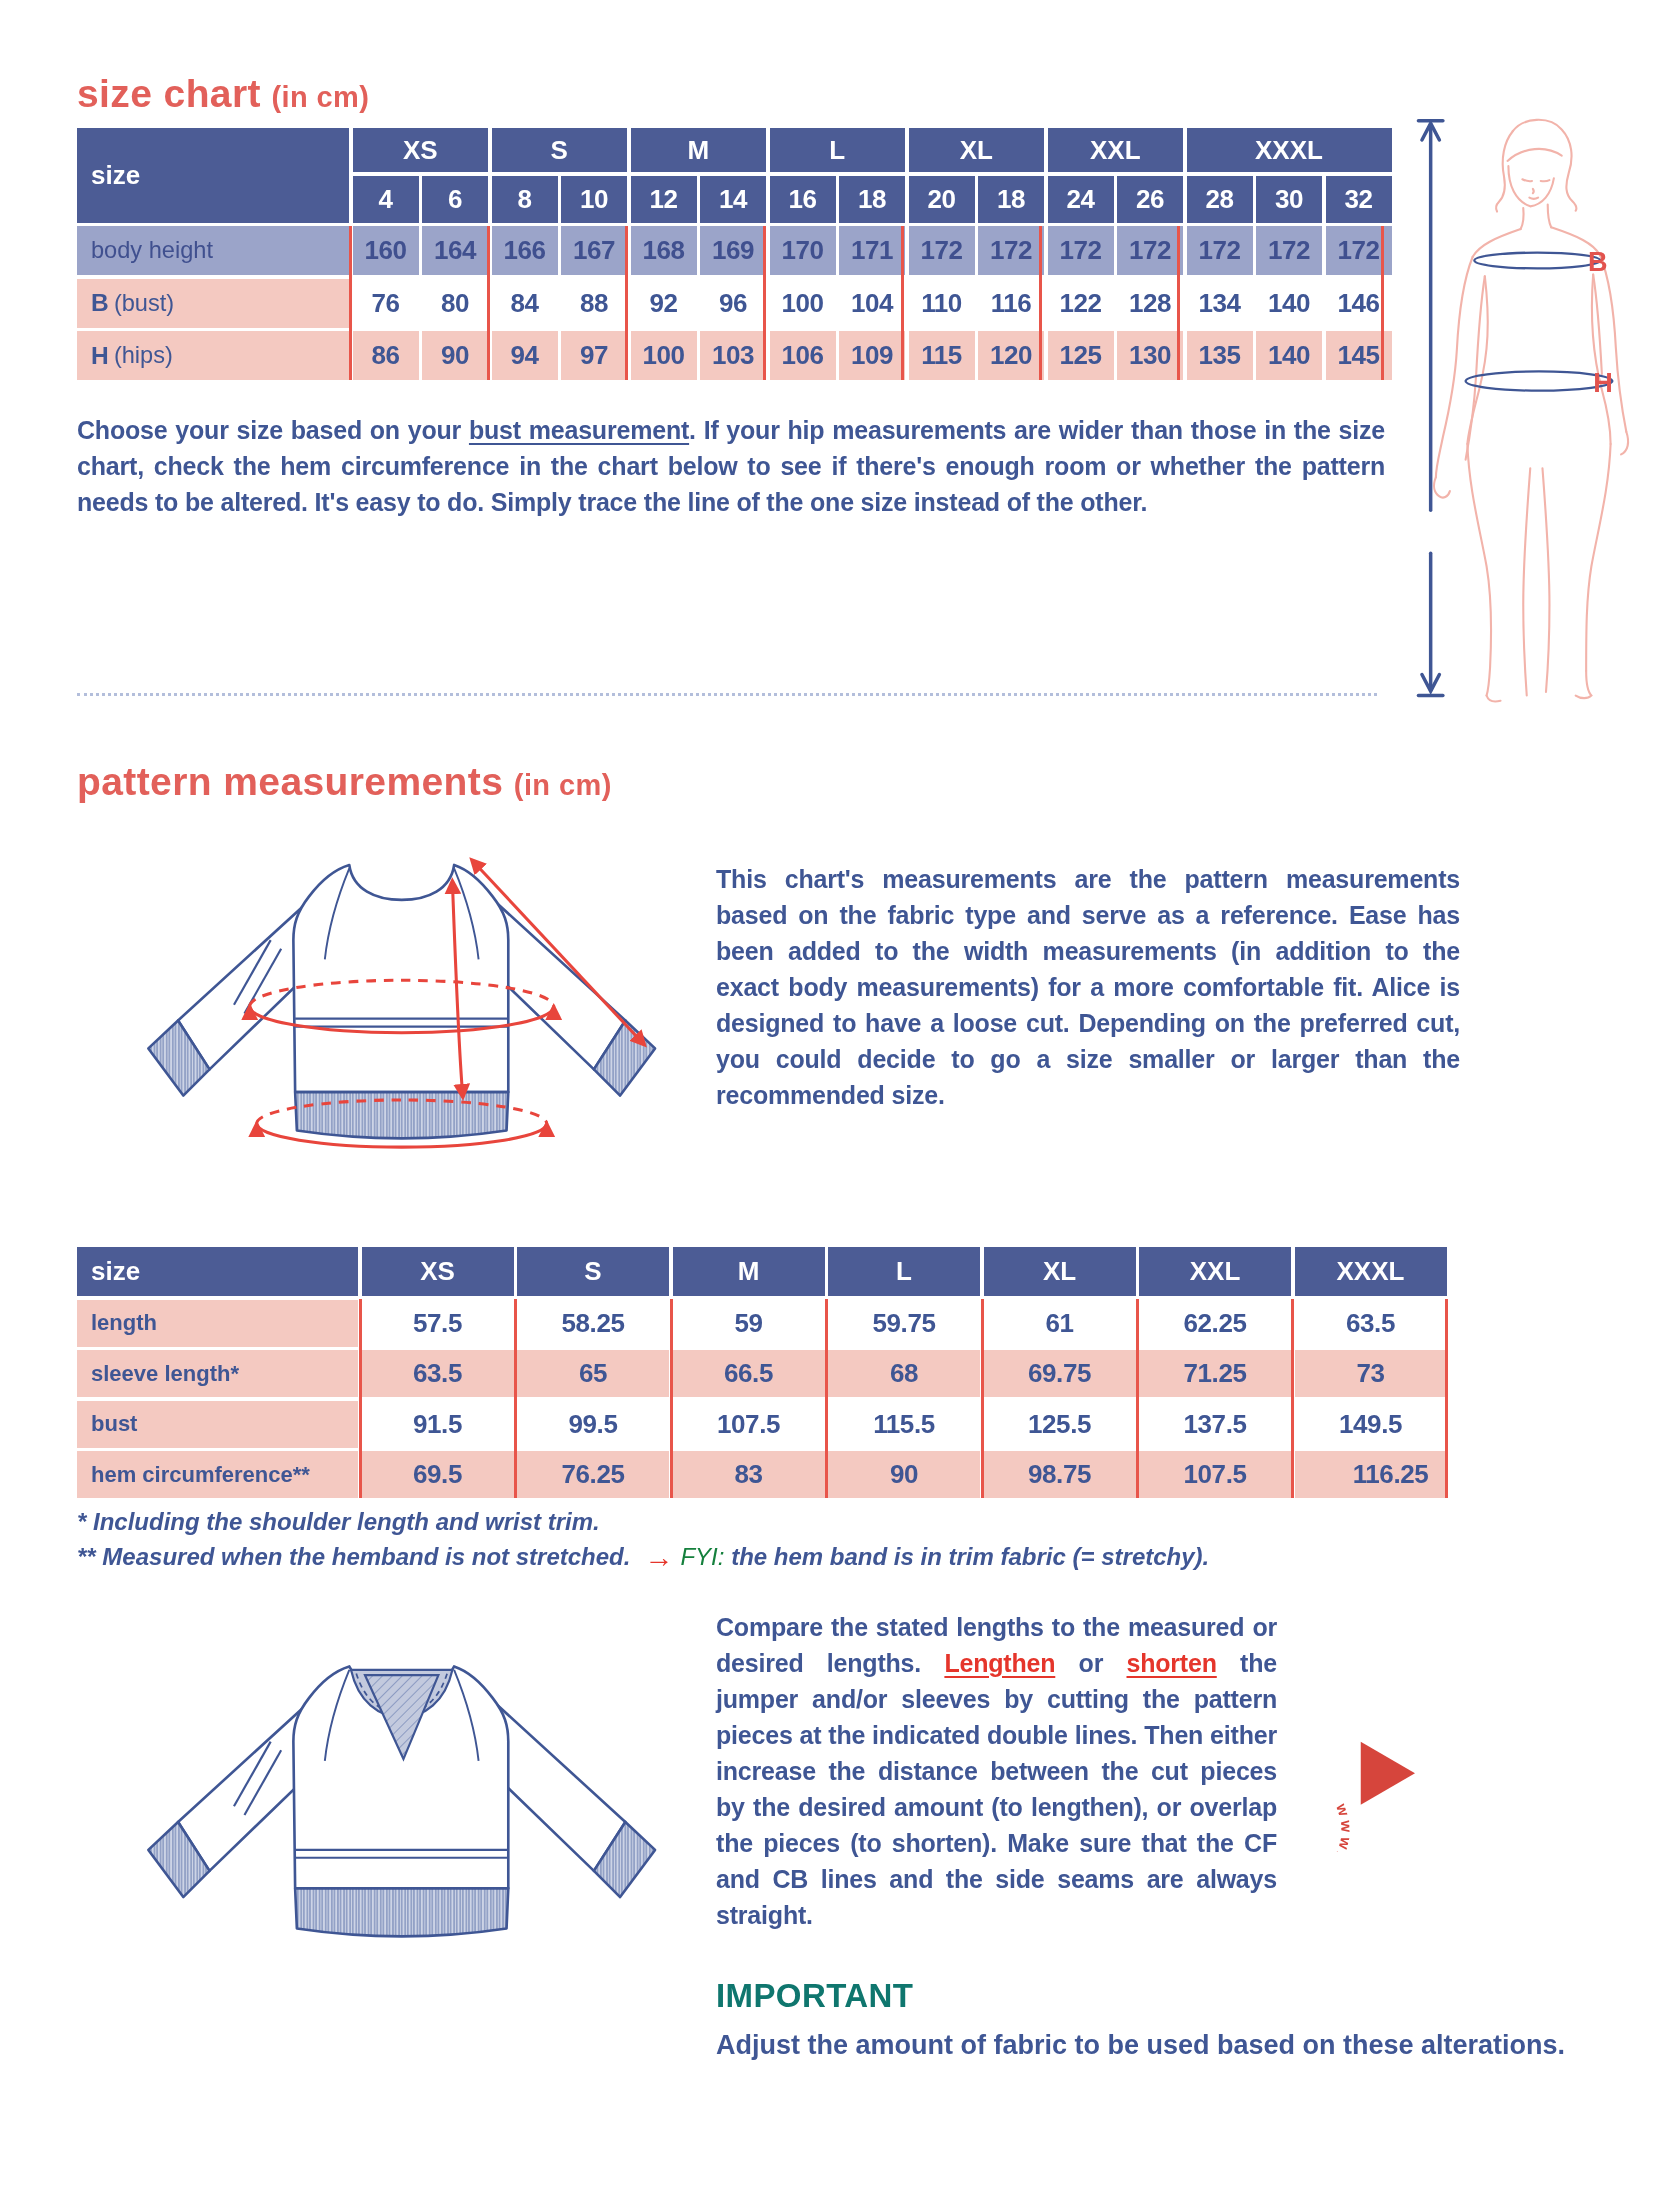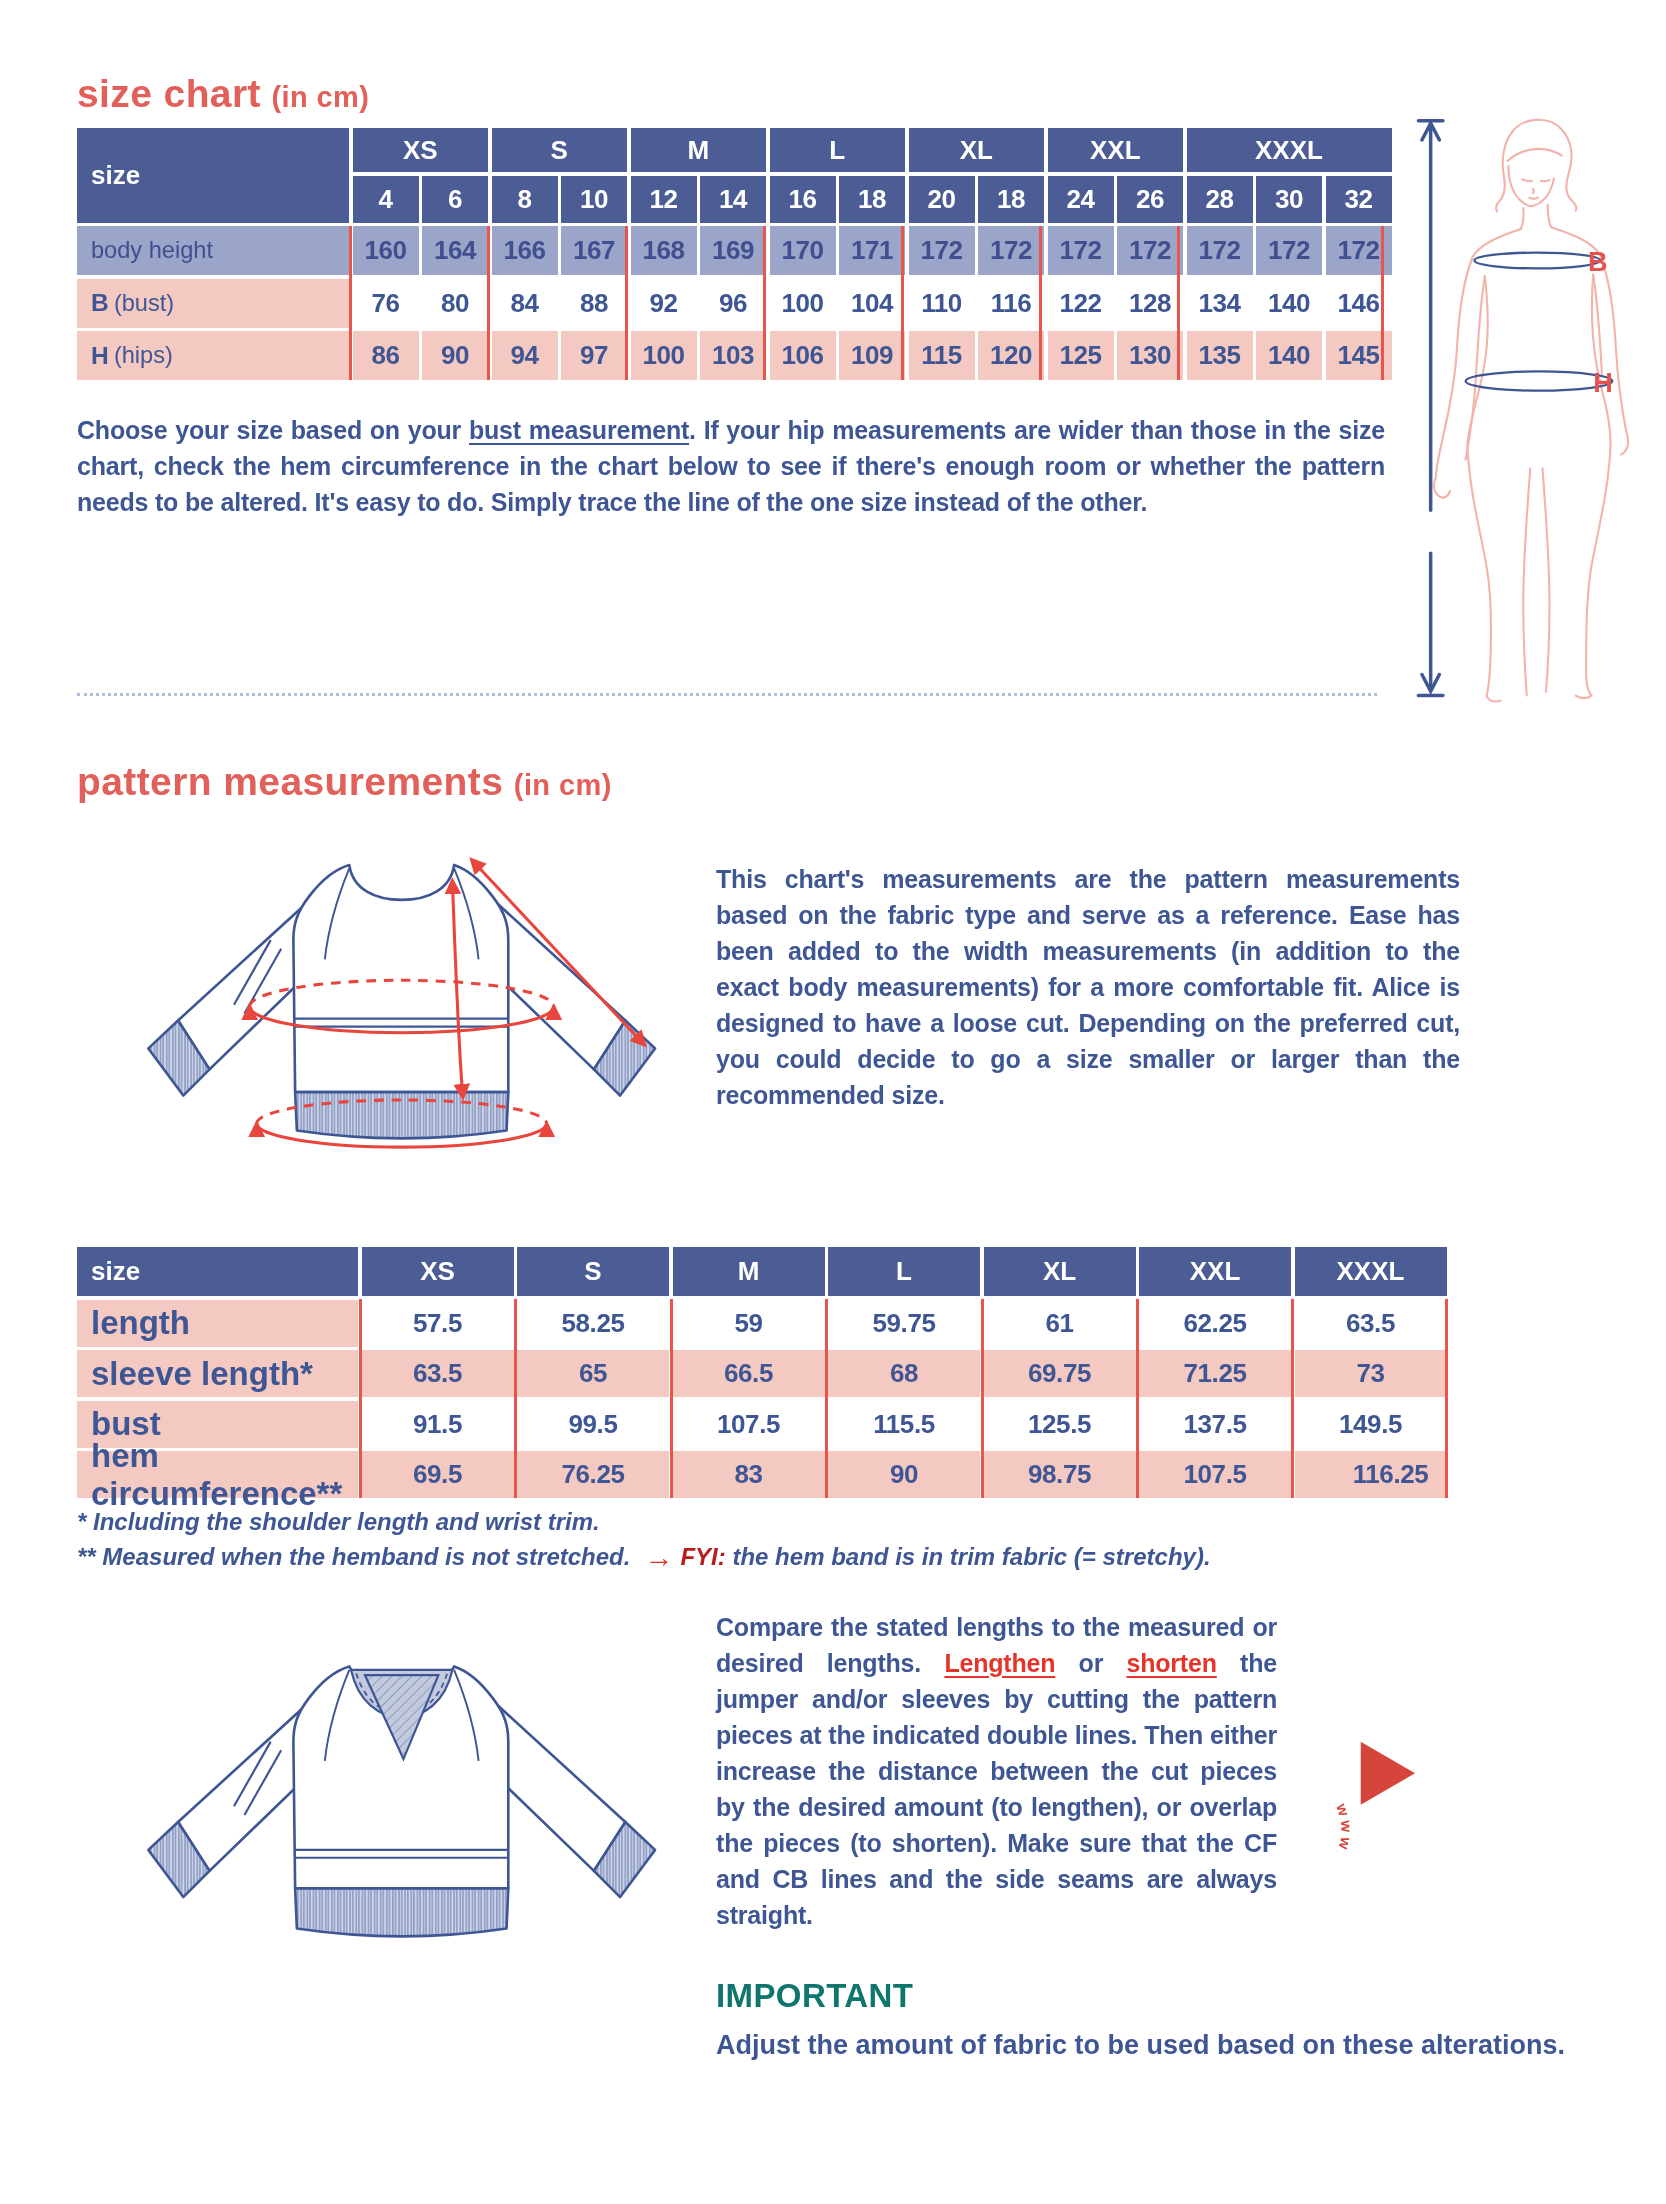--- a/index.html
+++ b/index.html
@@ -38,7 +38,7 @@
   .val { font-size:26px; letter-spacing:-0.4px; }
   .rowlabel { font-size:23.6px; font-weight:500; }
   .rowlabel b { font-weight:bold; font-size:24.5px; margin-right:5.2px; }
-  .rl2 { font-weight:bold; font-size:33px; }
+  .rl2 { font-weight:bold; font-size:22px; }
   .vred { position:absolute; width:2.6px; background:#e8554a; z-index:3; }
 
   

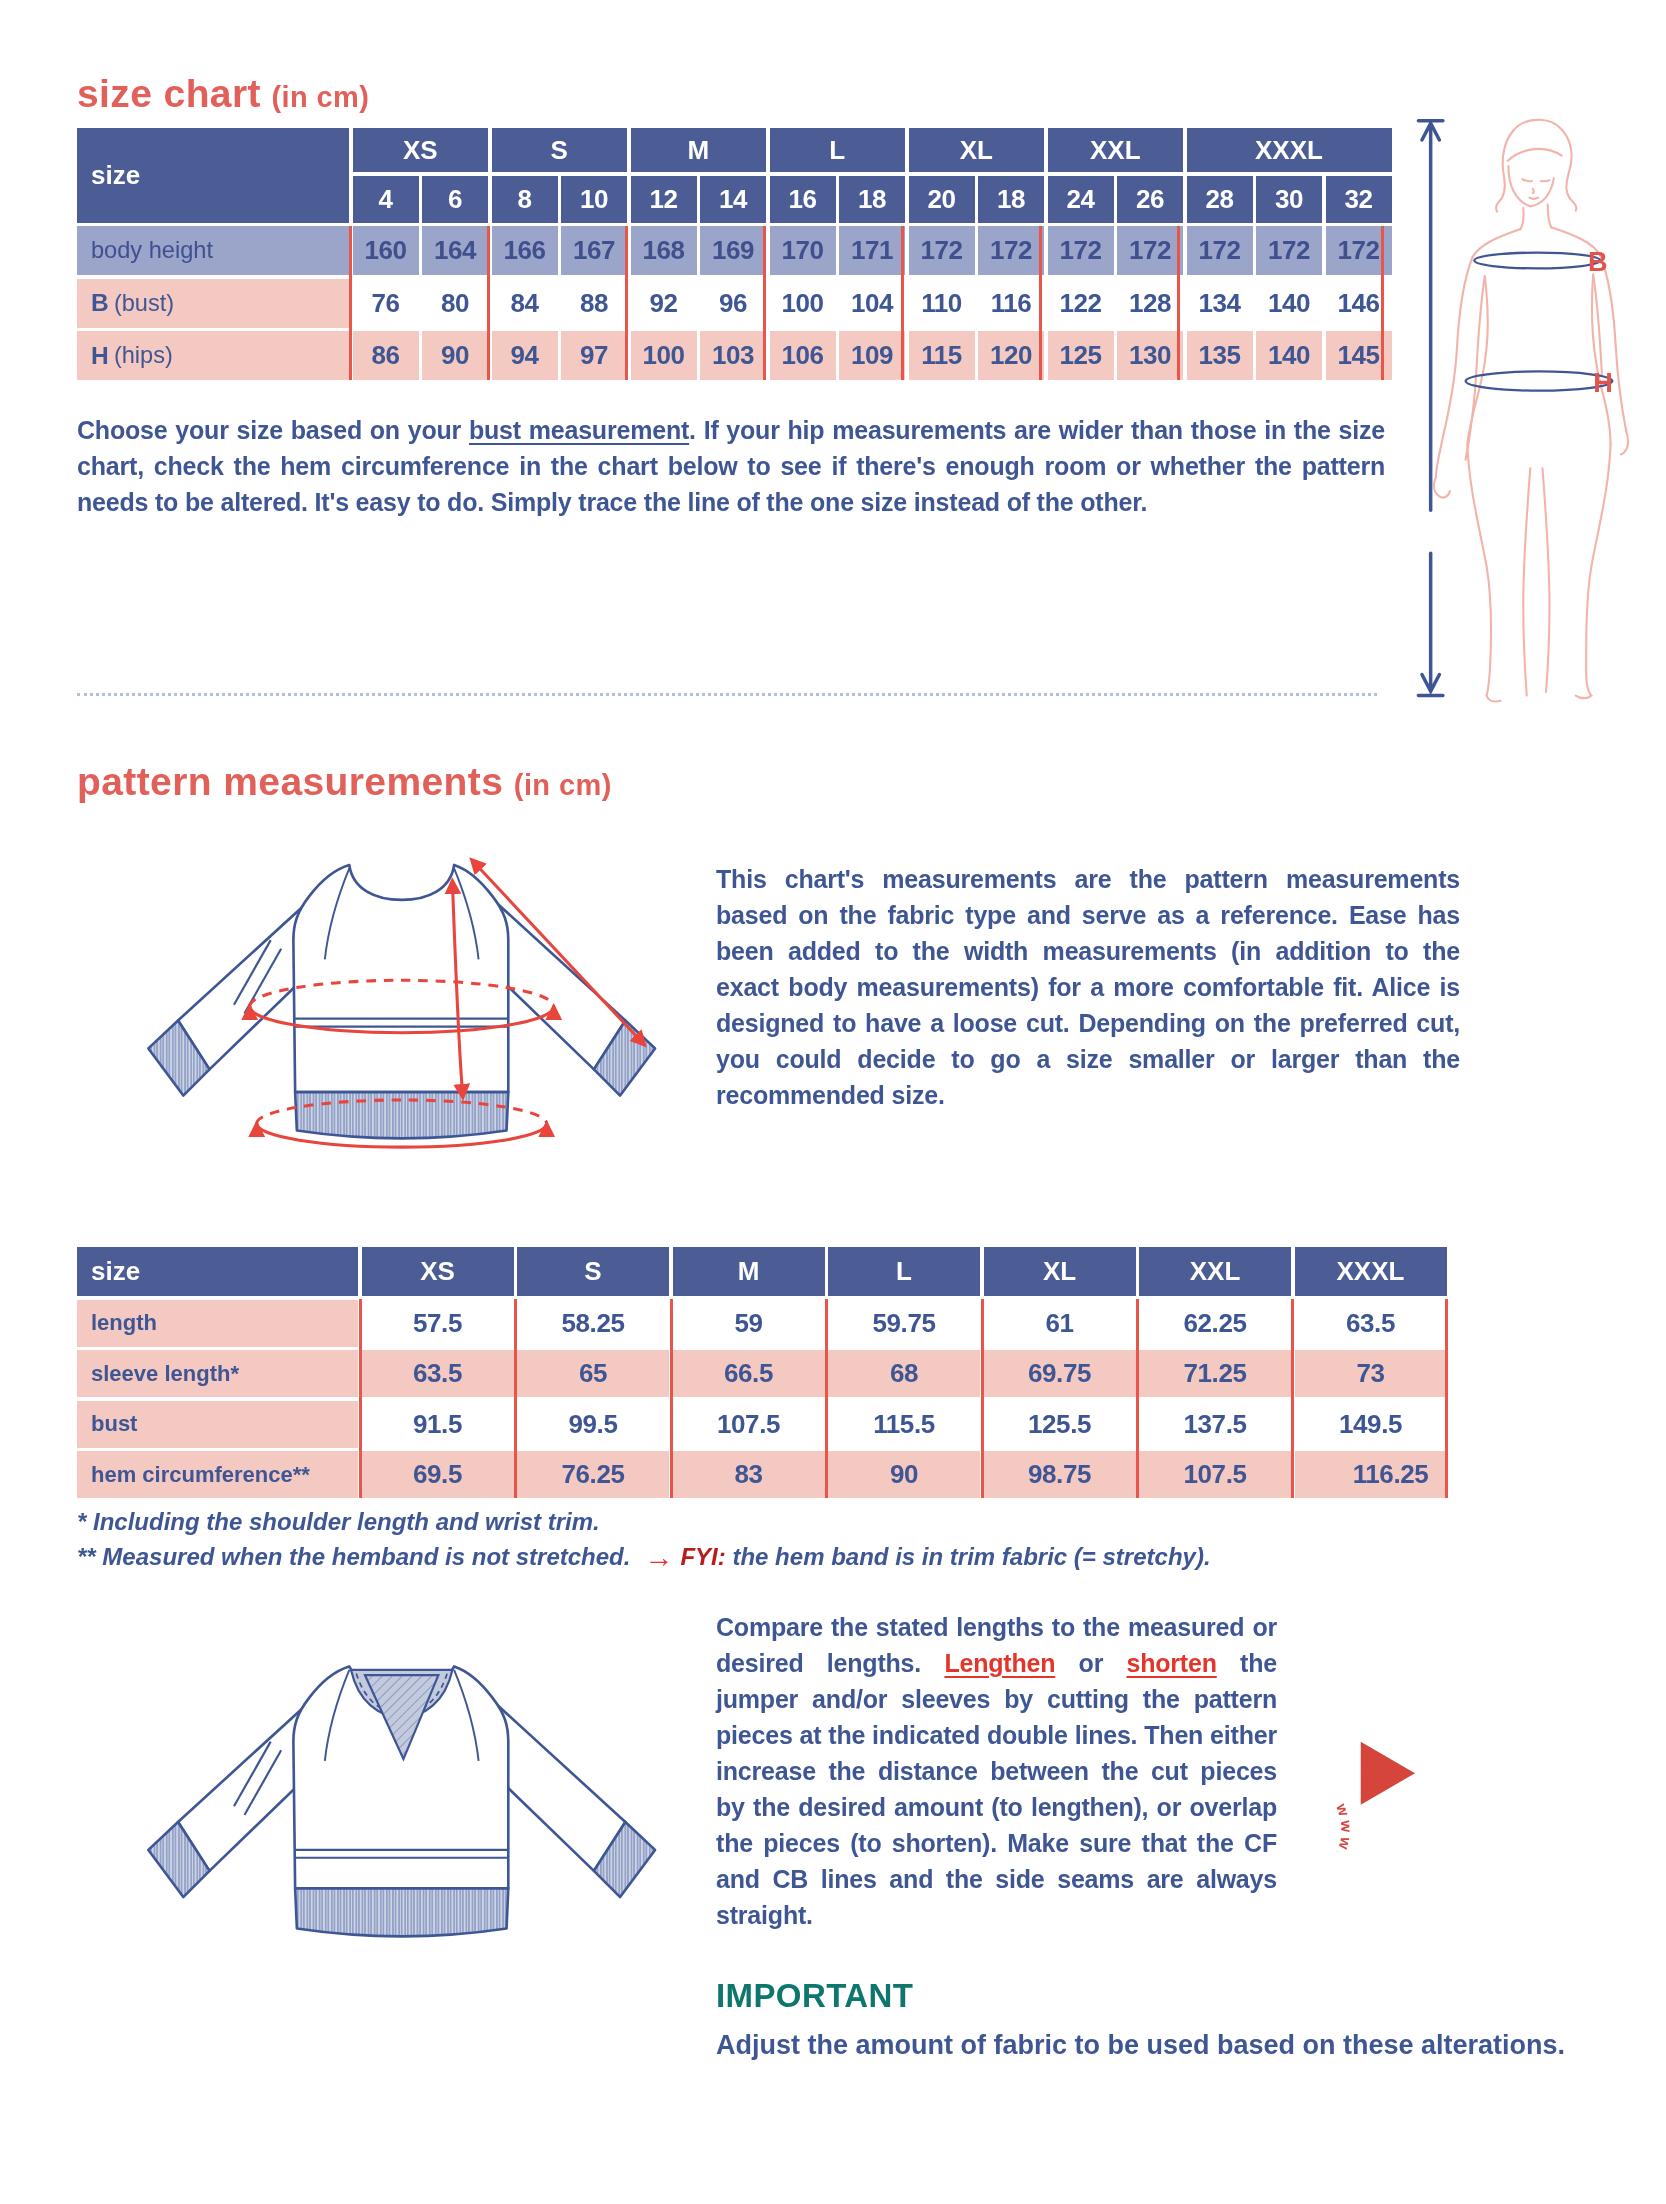--- a/index.html
+++ b/index.html
@@ -58,7 +58,7 @@
   #fn2 { top:1541px; }
   .fyi-arrow { color:#e5352b; font-weight:bold; font-style:normal; font-size:29px;
                padding:0 7px 0 14px; vertical-align:-1.7px; }
-  .fyi { color:#b91c1c; font-weight:bold; }
+  .fyi { color:#15803d; font-weight:normal; }
 
   
   #figure { position:absolute; left:1392px; top:112px; }

